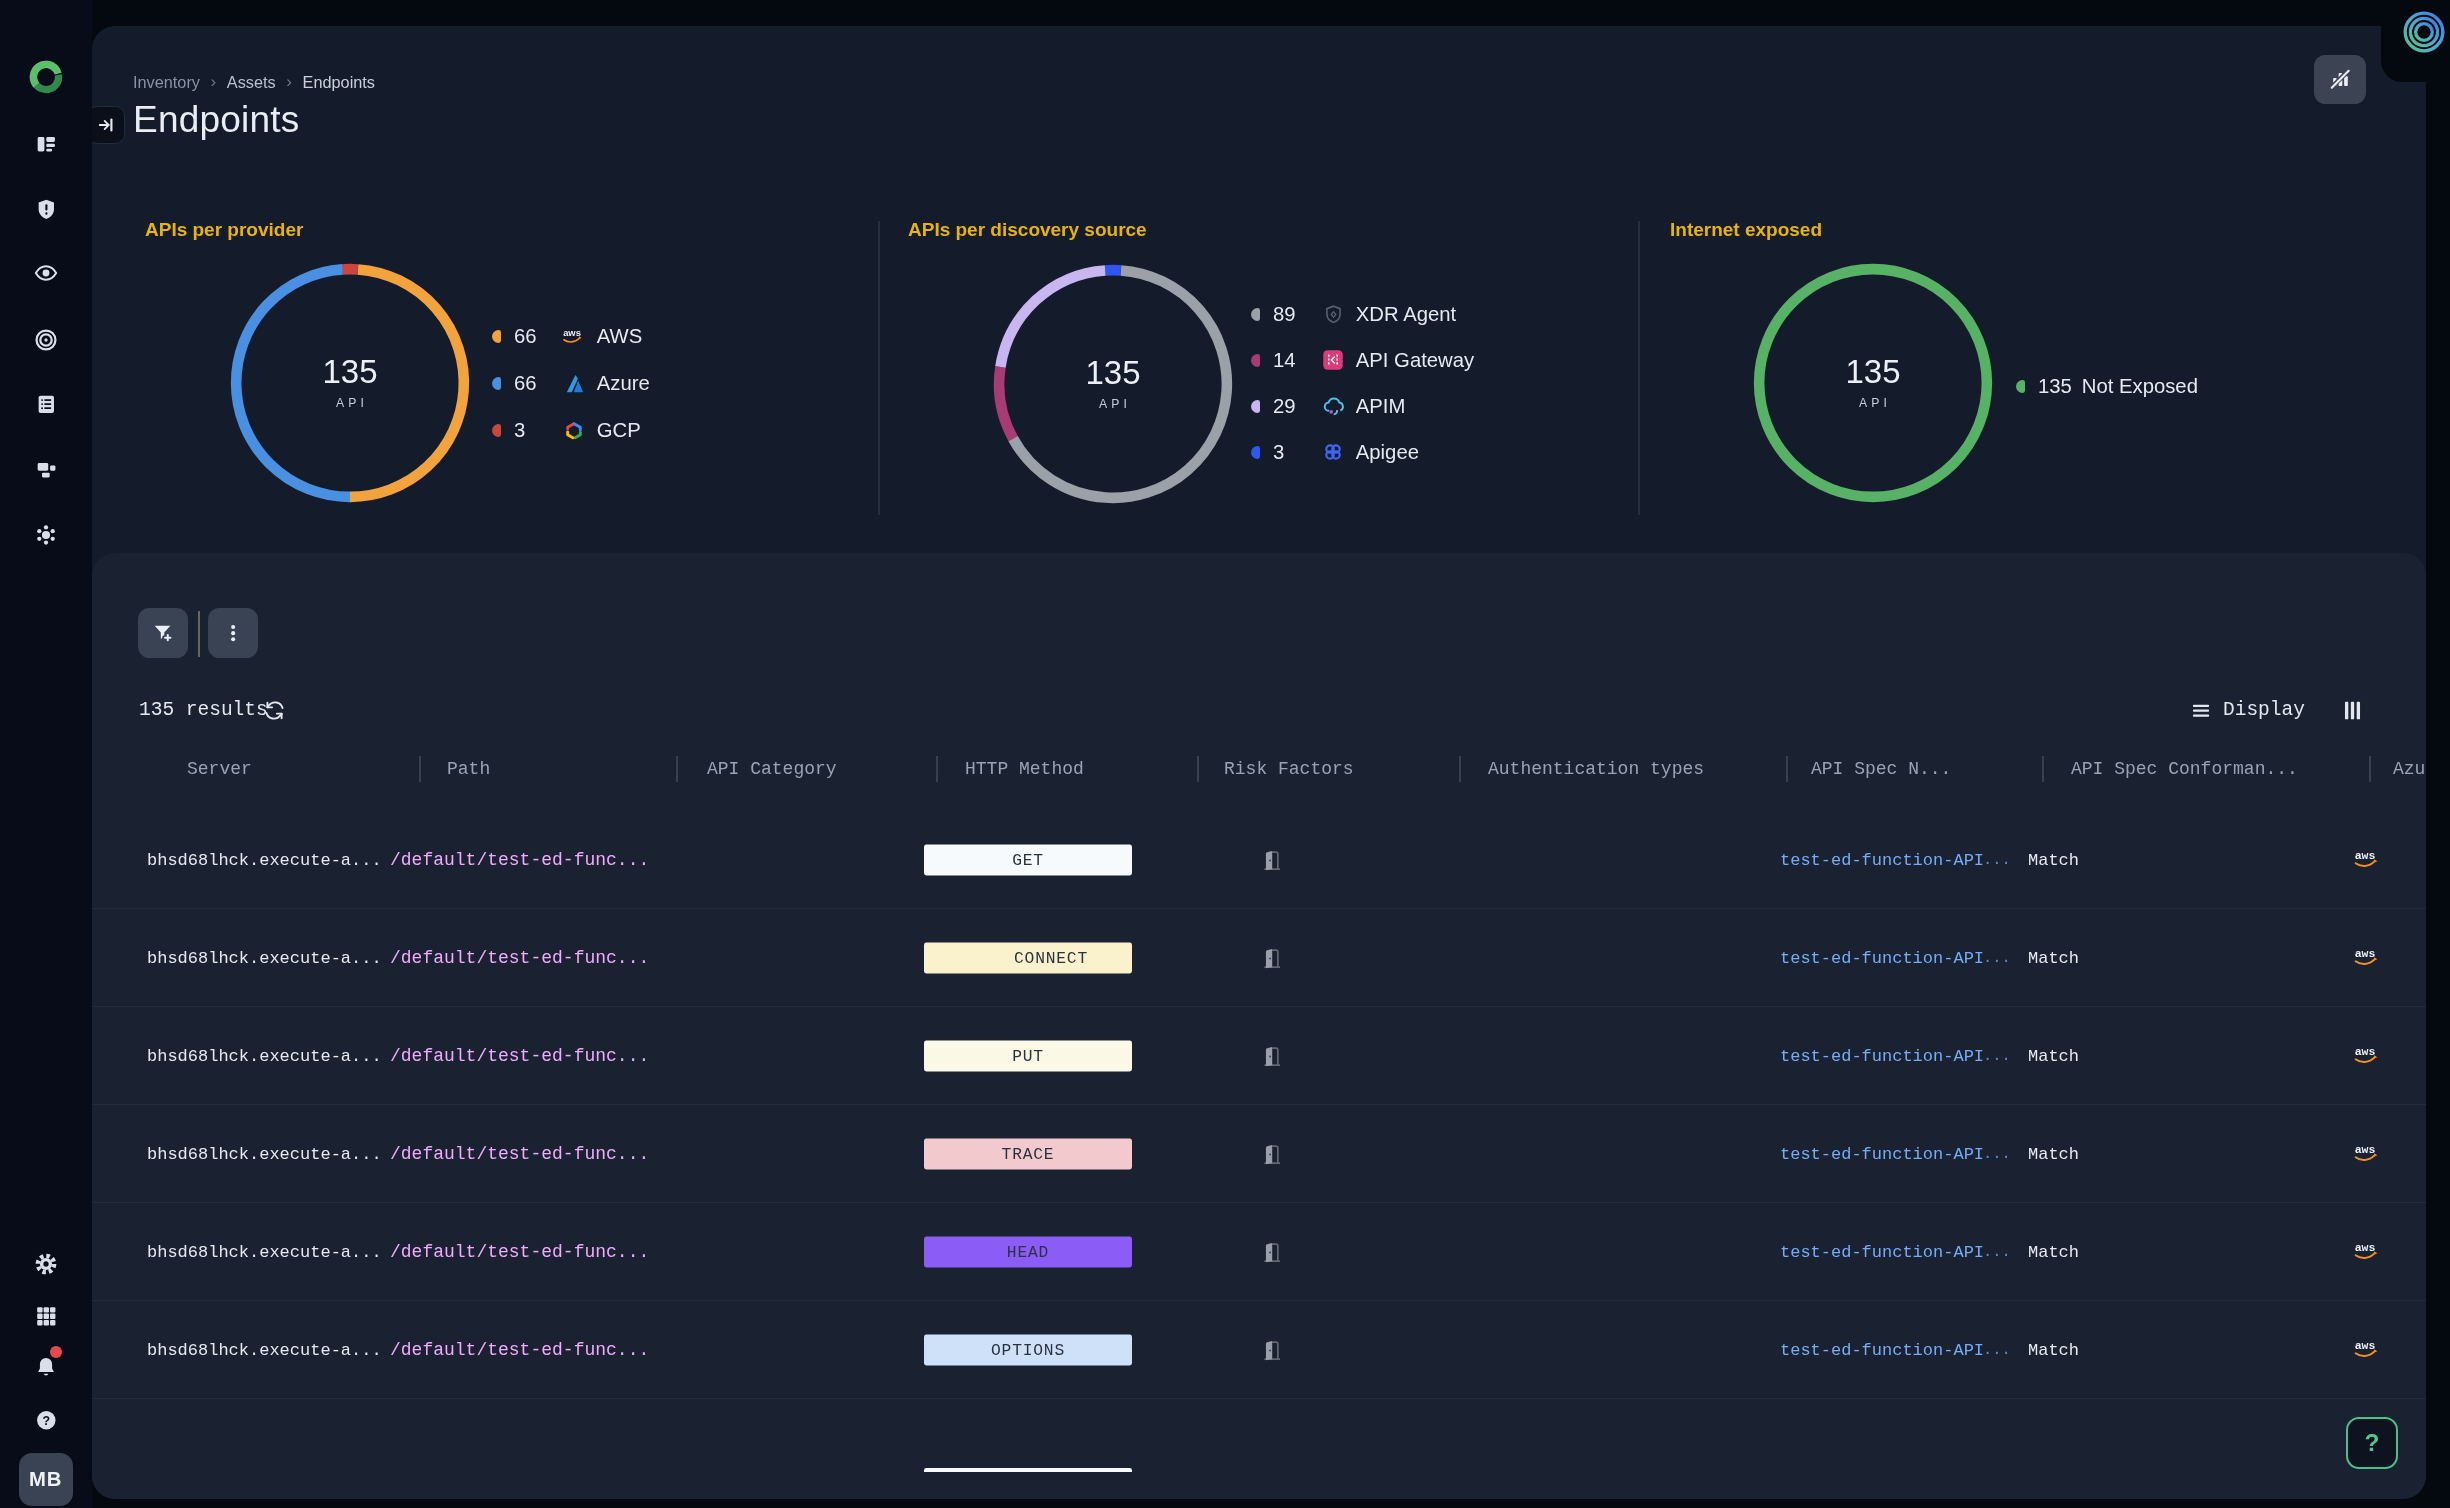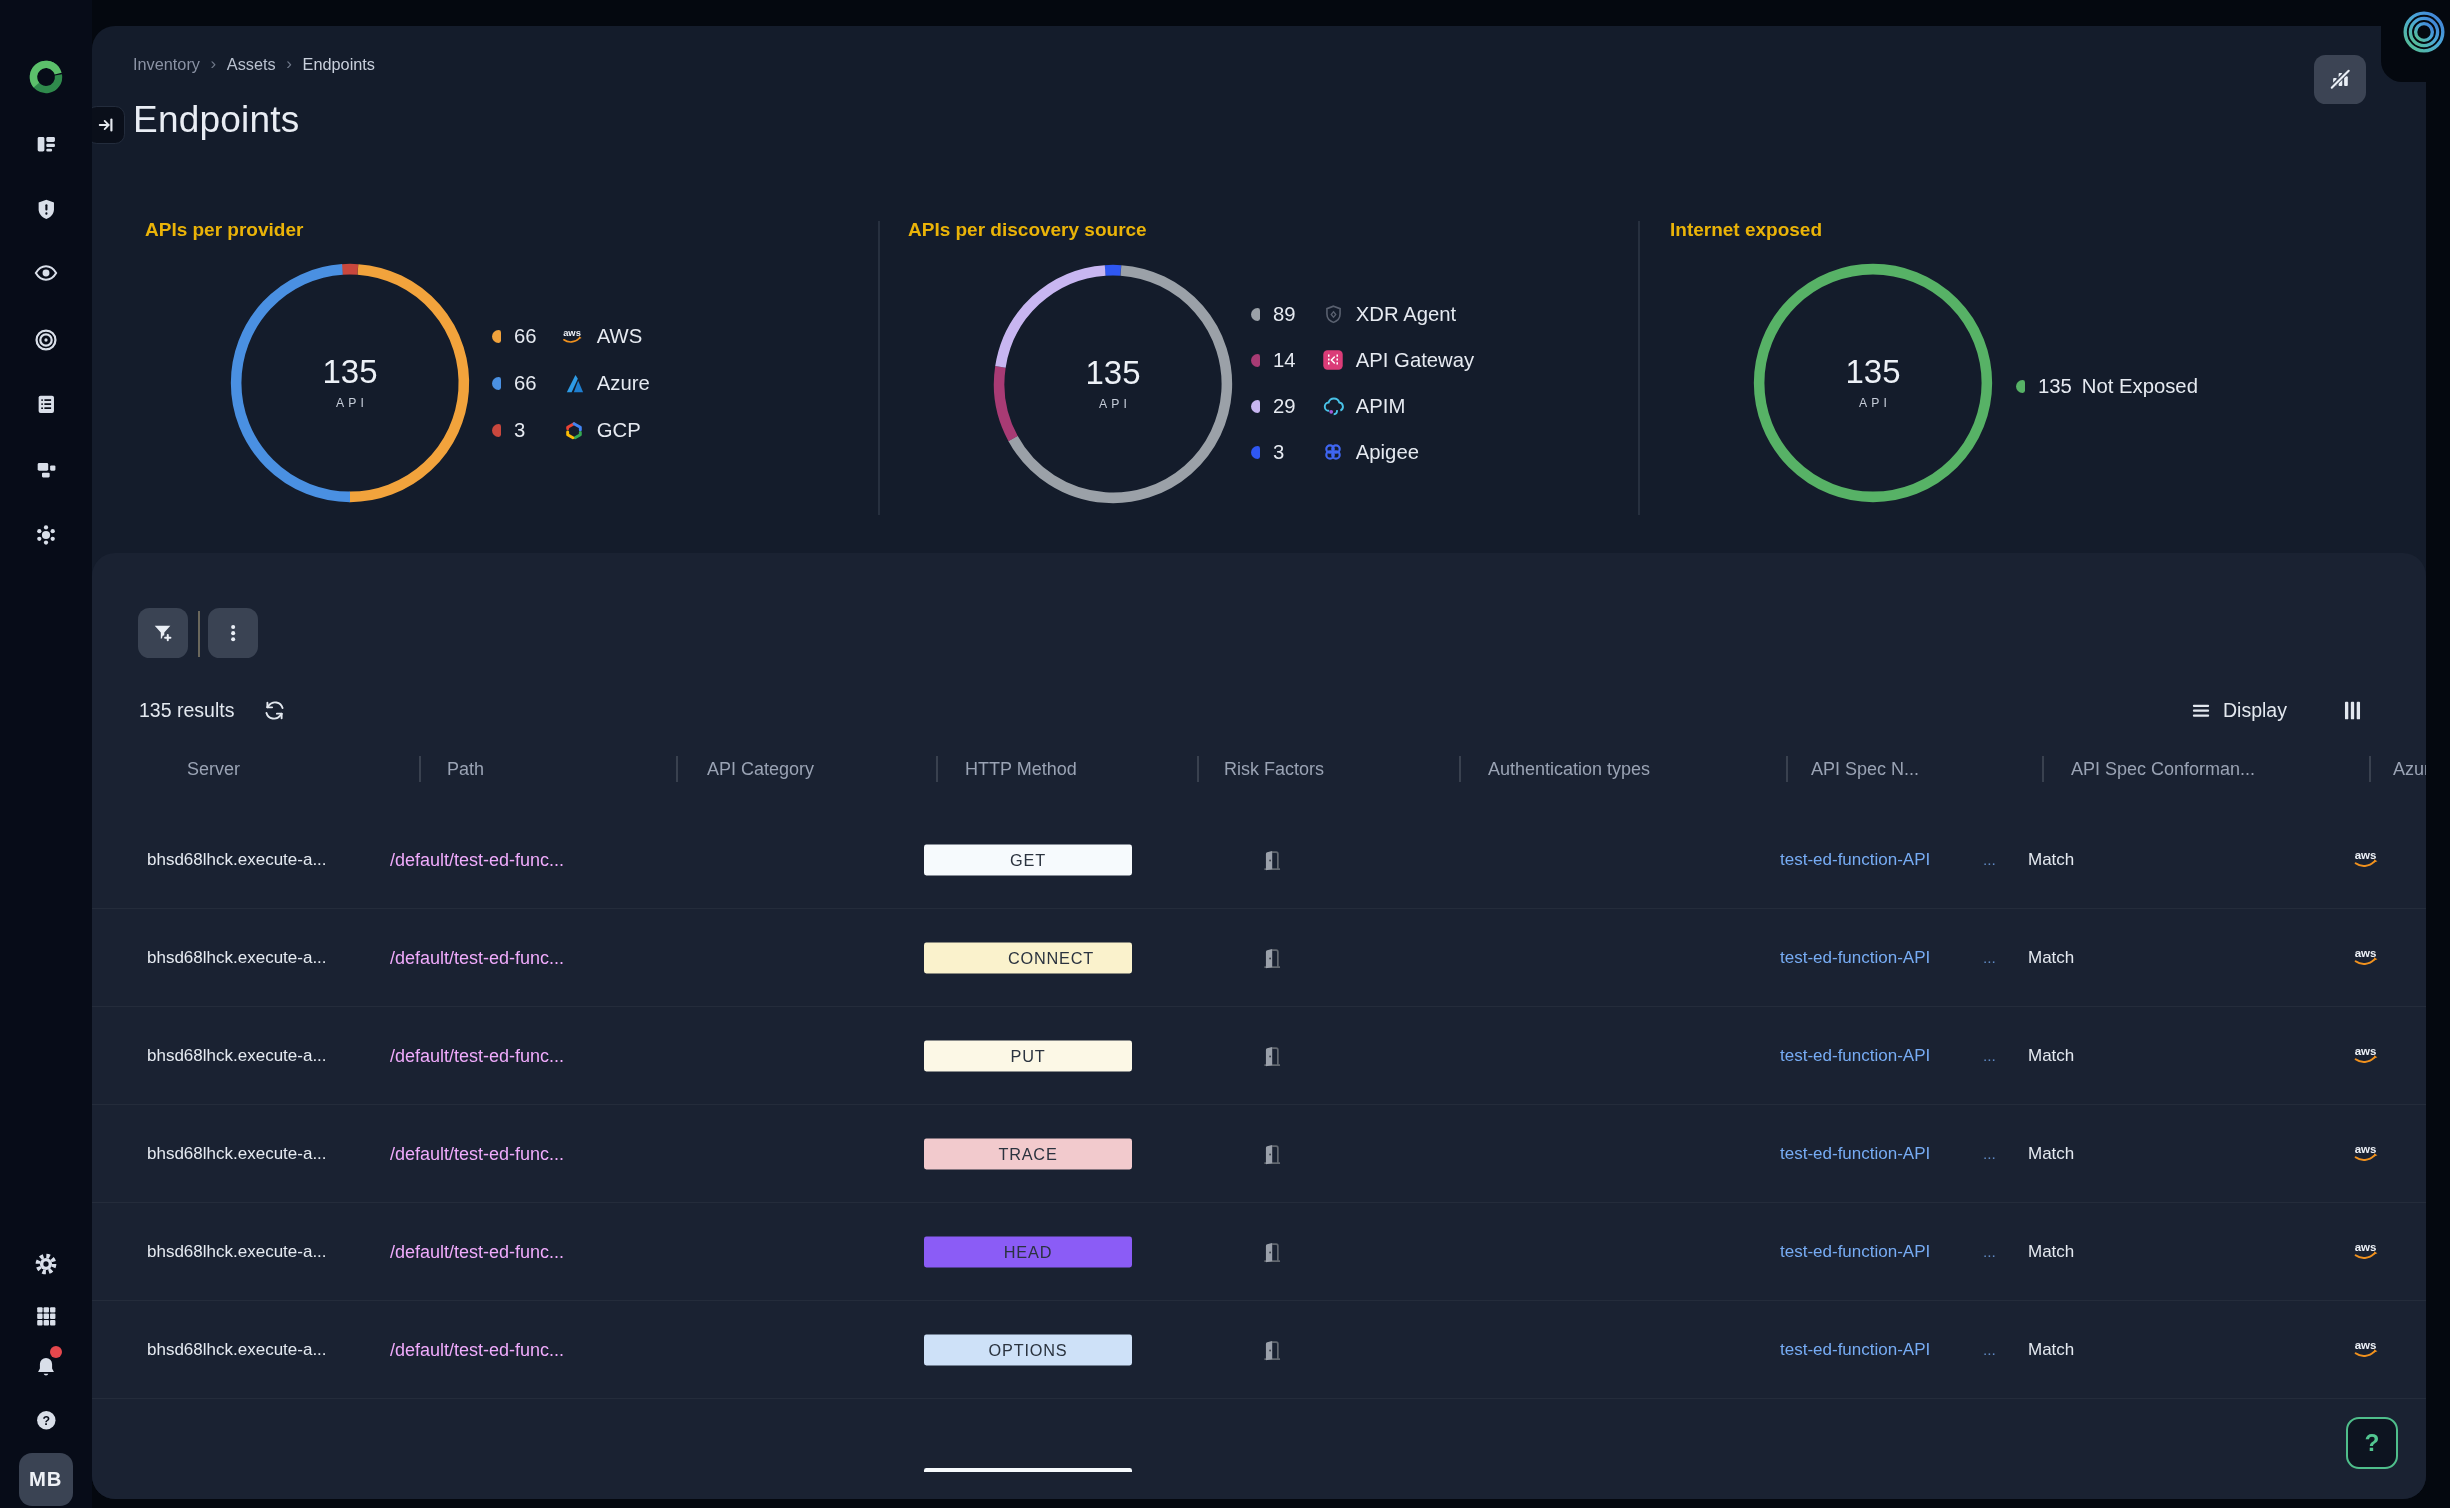--- a/index.html
+++ b/index.html
@@ -21,7 +21,7 @@
   #notch { position:absolute; right:-0.8px; top:-0.8px; width:46px; height:57px; background:#04080F; border-bottom-left-radius:21px; }
   #chart-toggle { position:absolute; left:2222px; top:28.5px; width:52px; height:49px; background:#3C4454; border:none; border-radius:11.4px; display:flex; align-items:center; justify-content:center; cursor:pointer; }
 
-  #breadcrumb { position:absolute; left:41px; top:28px; display:flex; align-items:center; gap:10.6px; font-size:16.3px;text-align:center; }
+  #breadcrumb { position:absolute; left:41px; top:46px; display:flex; align-items:center; gap:10.6px; font-size:16.3px;text-align:center; }
   #breadcrumb .bc0 { color:#8A92A4; cursor:pointer; }
   #breadcrumb .bc1 { color:#B9C1CF; cursor:pointer; }
   #breadcrumb .bc2 { color:#C9D0DC; cursor:pointer; }

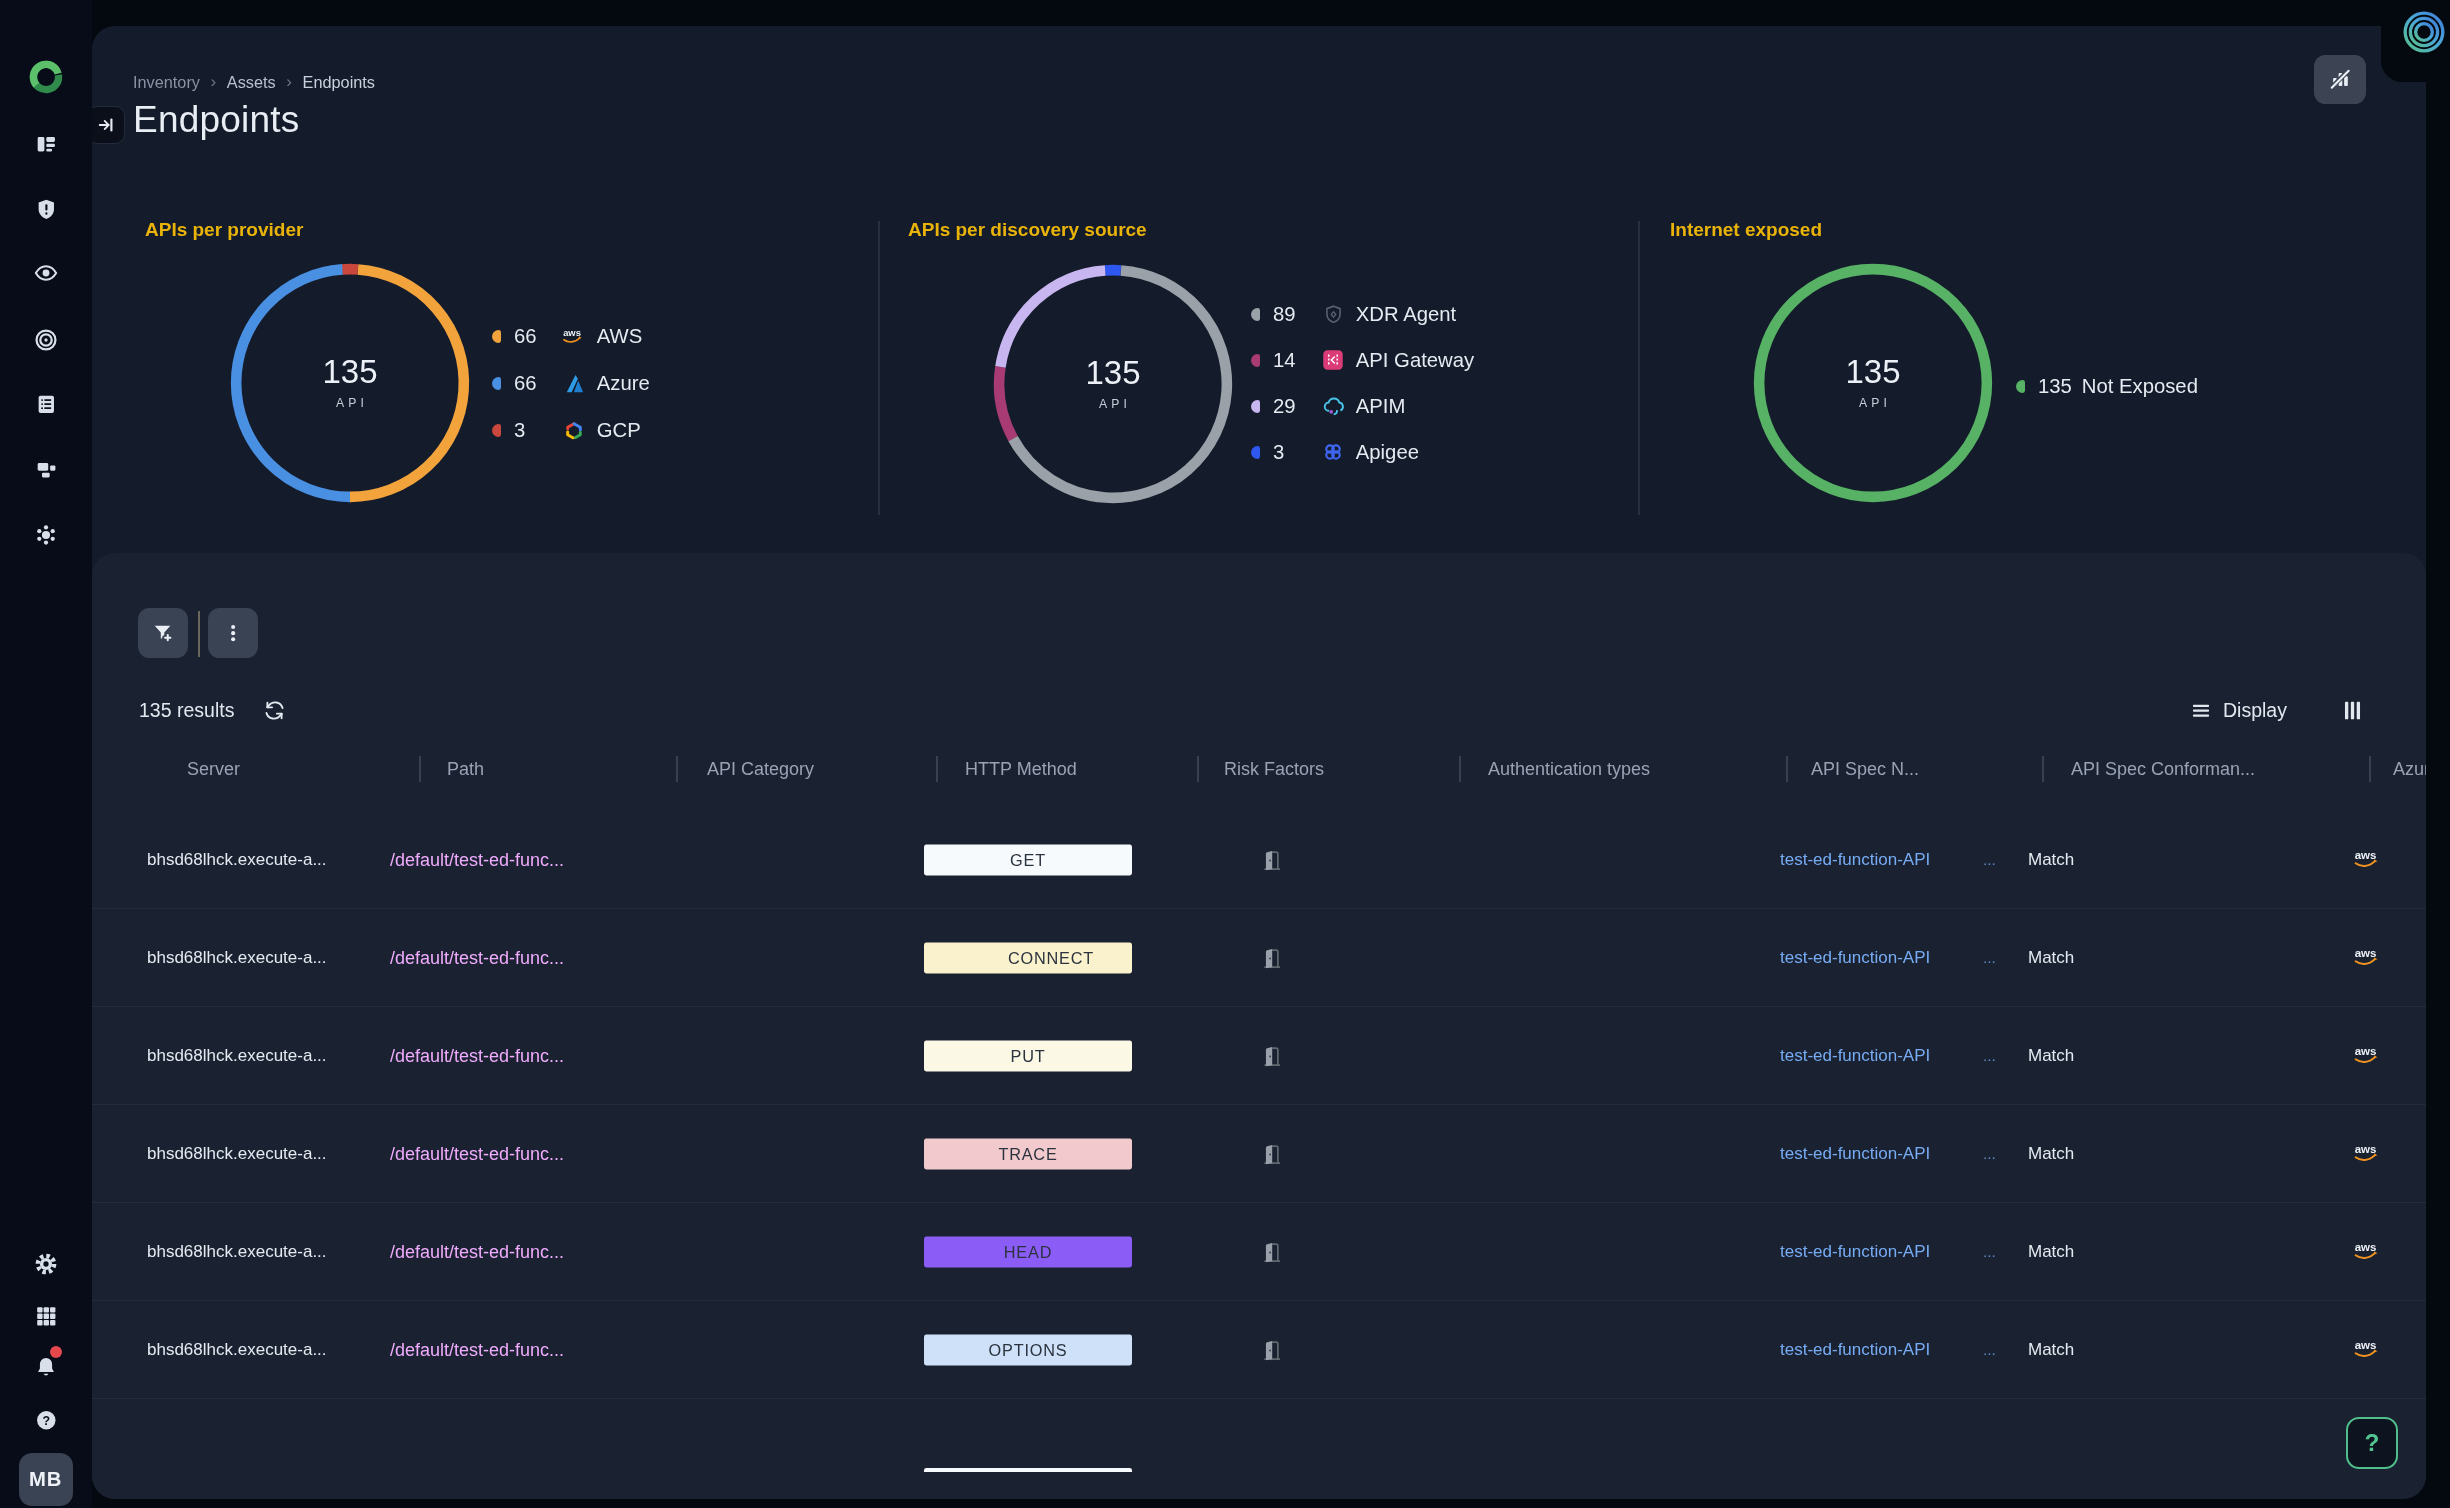--- a/index.html
+++ b/index.html
@@ -51,7 +51,7 @@
   .llab { font-size:20.3px; color:#E6EAF1; margin-left:9.8px; white-space:nowrap; }
 
   
-  #card { position:absolute; left:0; top:527px; width:2334px; height:946px; background:#1A2232; border-radius:23px; overflow:hidden; }
+  #card { position:absolute; left:0; top:527px; width:2334px; height:946px; background:#1A2232; border-radius:23px; overflow:hidden;font-family:Liberation Mono, monospace; }
   .tool-btn { position:absolute; top:55px; width:50px; height:50px; background:#3A4353; border:none; border-radius:11.4px; display:flex; align-items:center; justify-content:center; cursor:pointer; }
   #filter-btn { left:46px; } #kebab-btn { left:116px; }
   #tool-div { position:absolute; left:106px; top:58px; width:1.6px; height:46px; background:#6A675C; }

